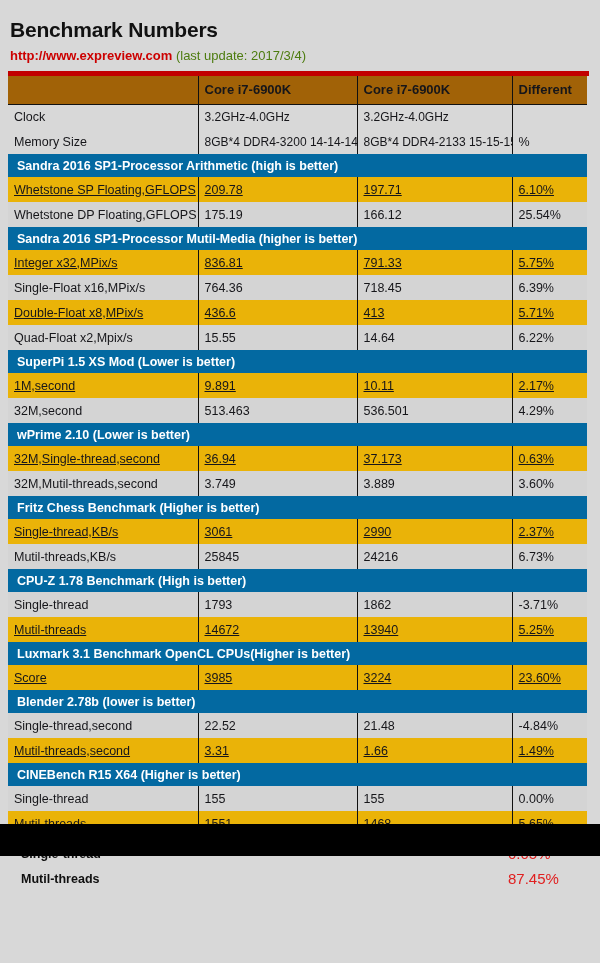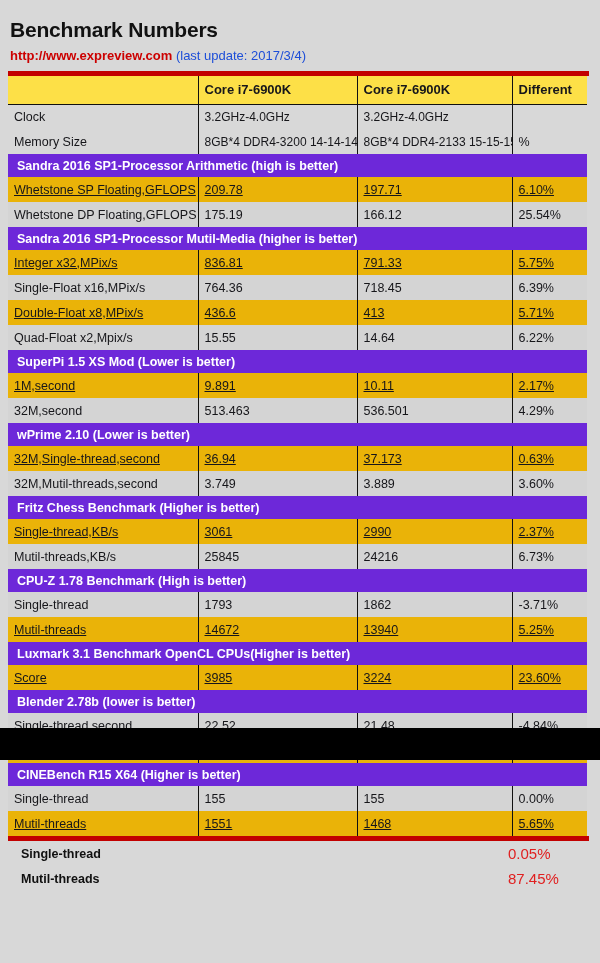--- a/index.html
+++ b/index.html
@@ -17,7 +17,7 @@
   #page {
     position: relative;
     width: 600px;
-    height: 760px;
+    height: 856px;
     background: #d8d8d8;
   }
 

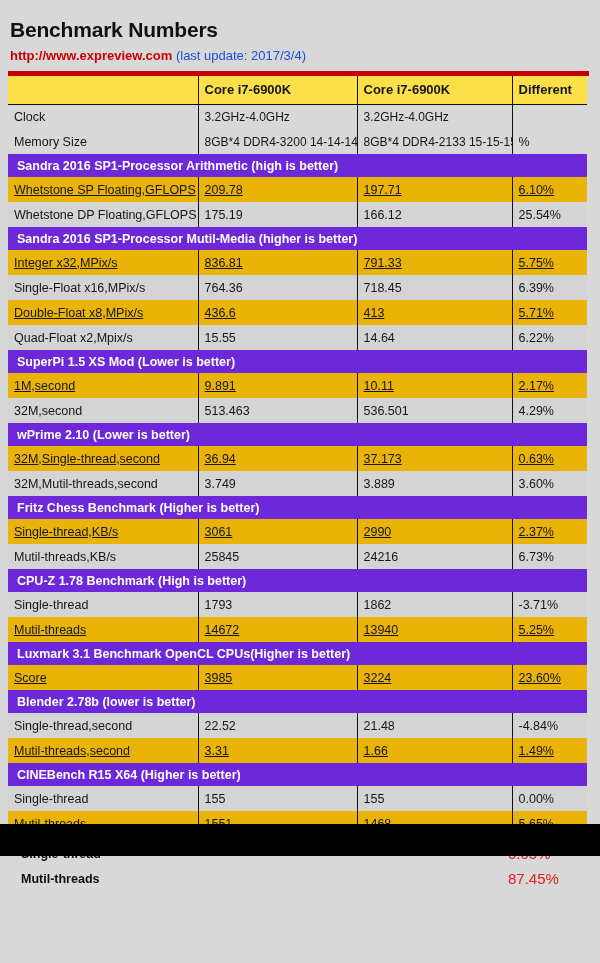--- a/index.html
+++ b/index.html
@@ -45,7 +45,7 @@
     font-weight: bold;
     text-decoration: none;
   }
-  .update-note { color: #1d4ed8; font-weight: normal; }
+  .update-note { color: #4d7c0f; font-weight: normal; }
 
   .red-rule {
     height: 5px;

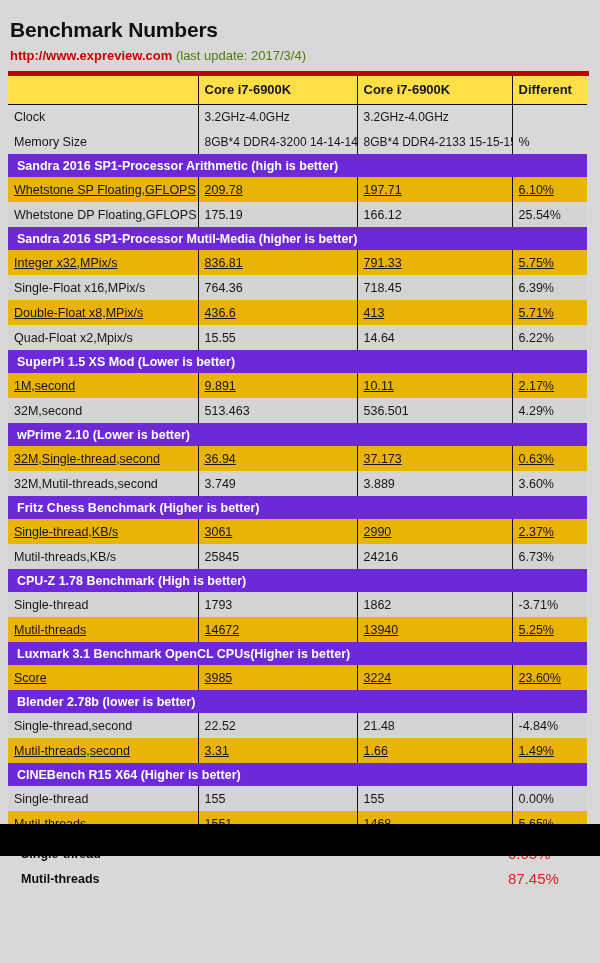--- a/index.html
+++ b/index.html
@@ -81,7 +81,7 @@
     height: 28px;
     font-weight: bold;
     font-size: 13px;
-    background: #fde047;
+    background: #a16207;
     border-bottom: 1px solid #111;
   }
   tr.head-row td.cell-label { border-bottom: 1px solid #111; }

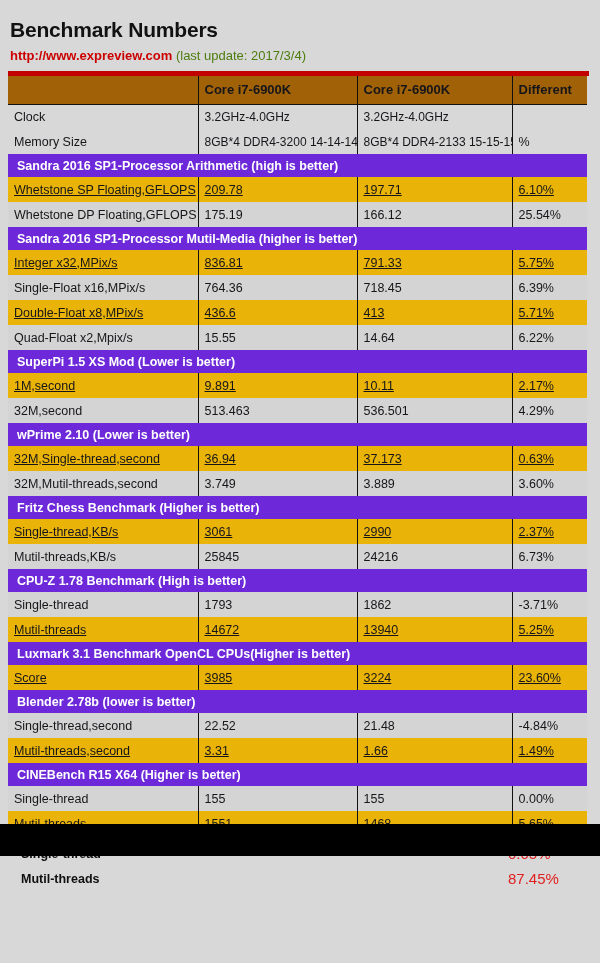--- a/index.html
+++ b/index.html
@@ -92,7 +92,7 @@
   tr.spec-row td.cell-a, tr.spec-row td.cell-b { font-size: 12px; }
 
   tr.section-row td {
-    background: #6d28d9;
+    background: #0369a1;
     color: #ffffff;
     font-weight: bold;
     font-size: 12.5px;

